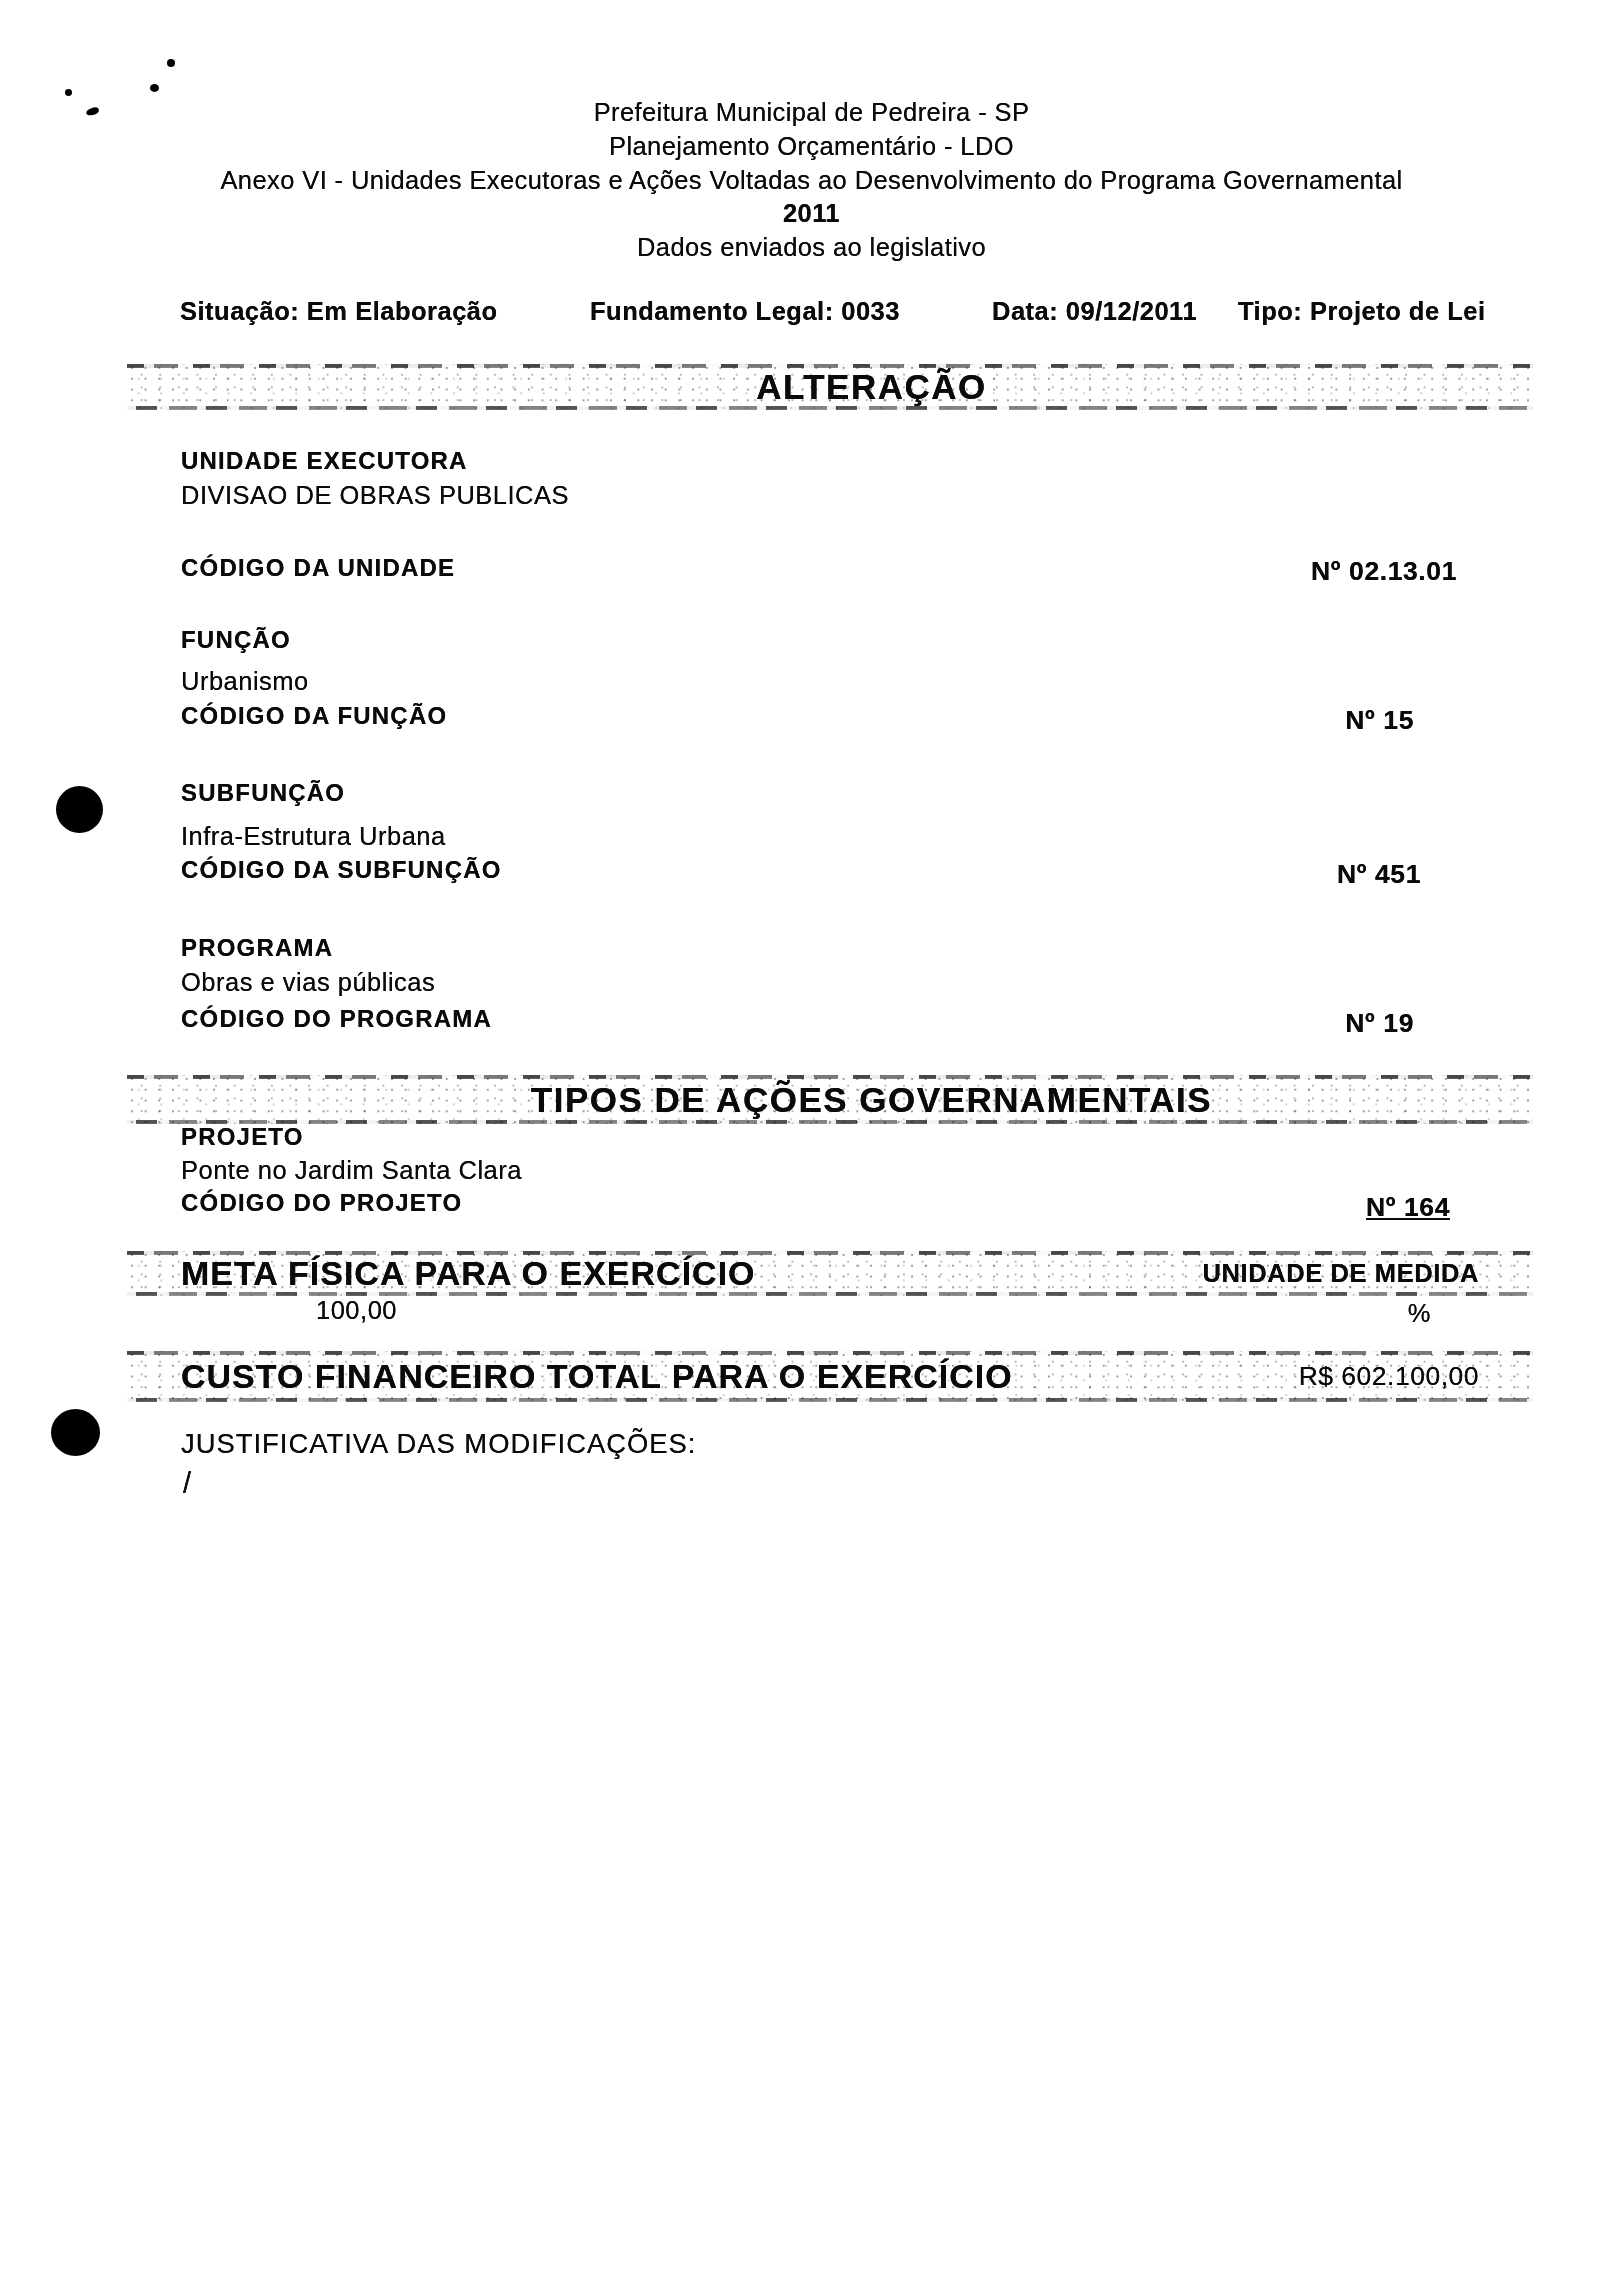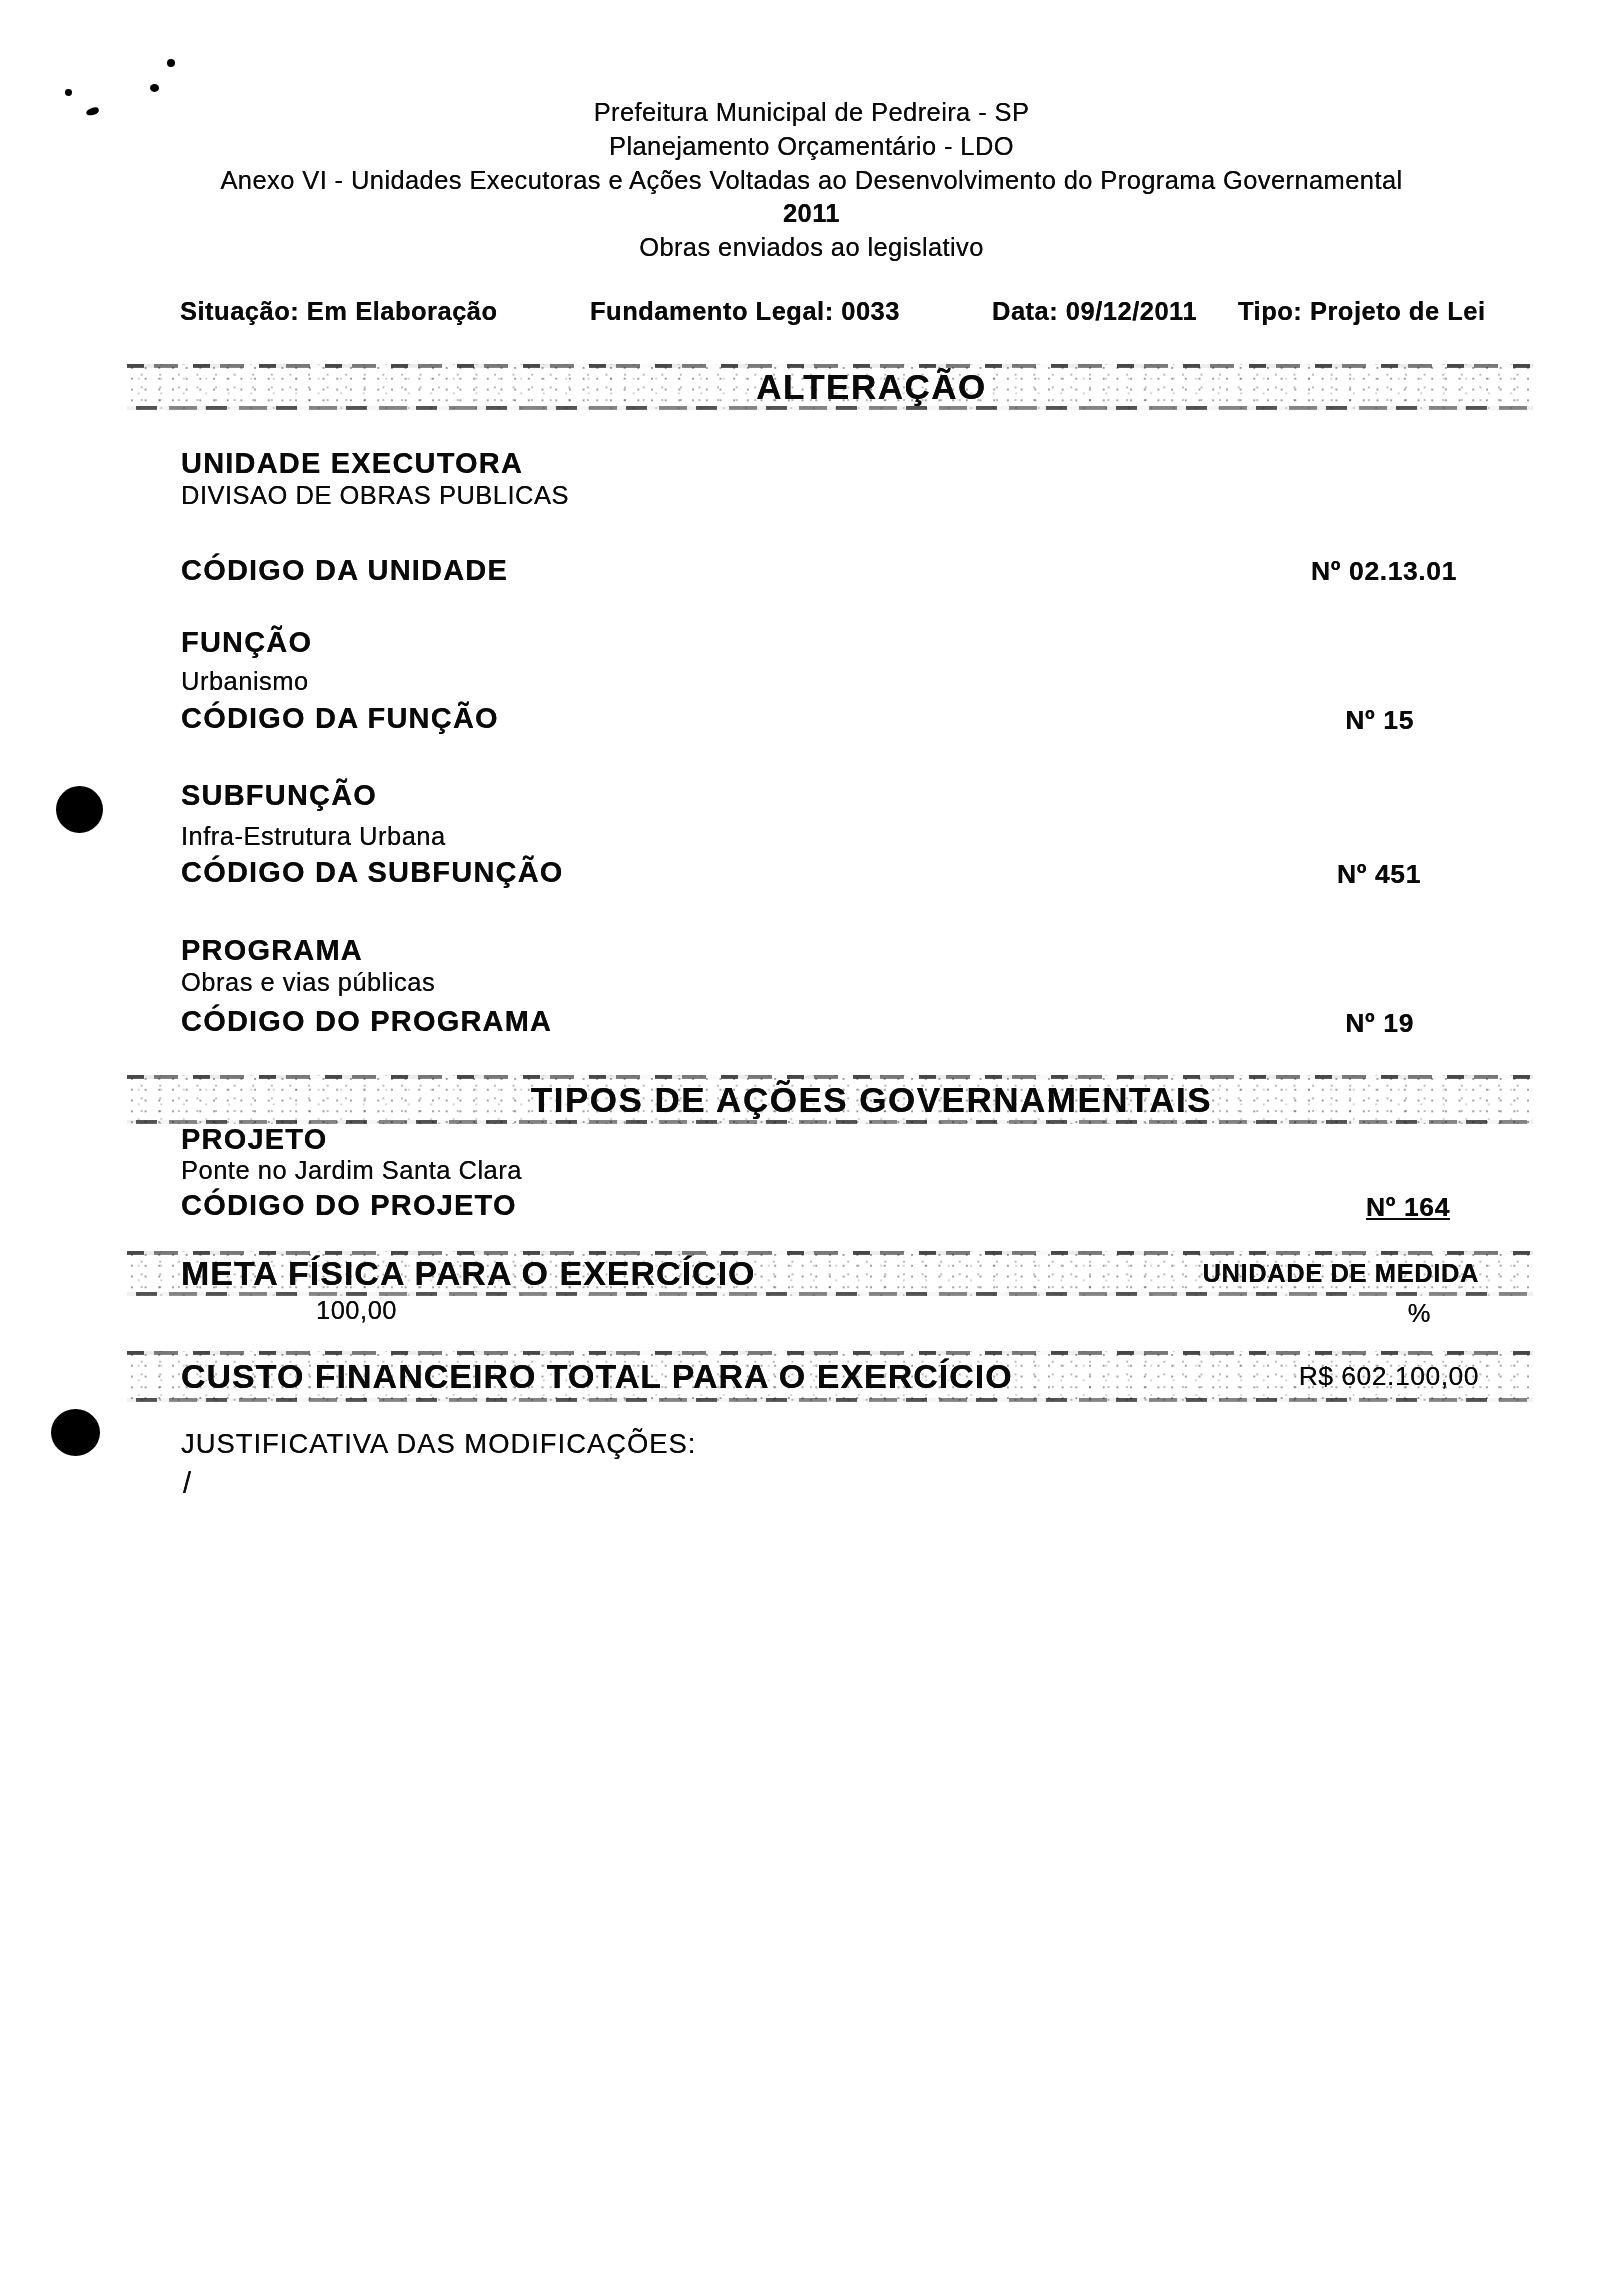--- a/index.html
+++ b/index.html
@@ -81,7 +81,7 @@
   <div class="t hdr" style="top:98px;">Prefeitura Municipal de Pedreira - SP</div>
   <div class="t hdr" style="top:166px;">Anexo VI - Unidades Executoras e Ações Voltadas ao Desenvolvimento do Programa Governamental</div>
   <div class="t hdr b" style="top:199px;">2011</div>
-  <div class="t hdr" style="top:233px;">Obras enviados ao legislativo</div>
+  <div class="t hdr" style="top:233px;">Dados enviados ao legislativo</div>
 
   <div class="t b" style="left:180px;top:297px;">Situação: Em Elaboração</div>
   <div class="t b" style="left:590px;top:297px;">Fundamento Legal: 0033</div>

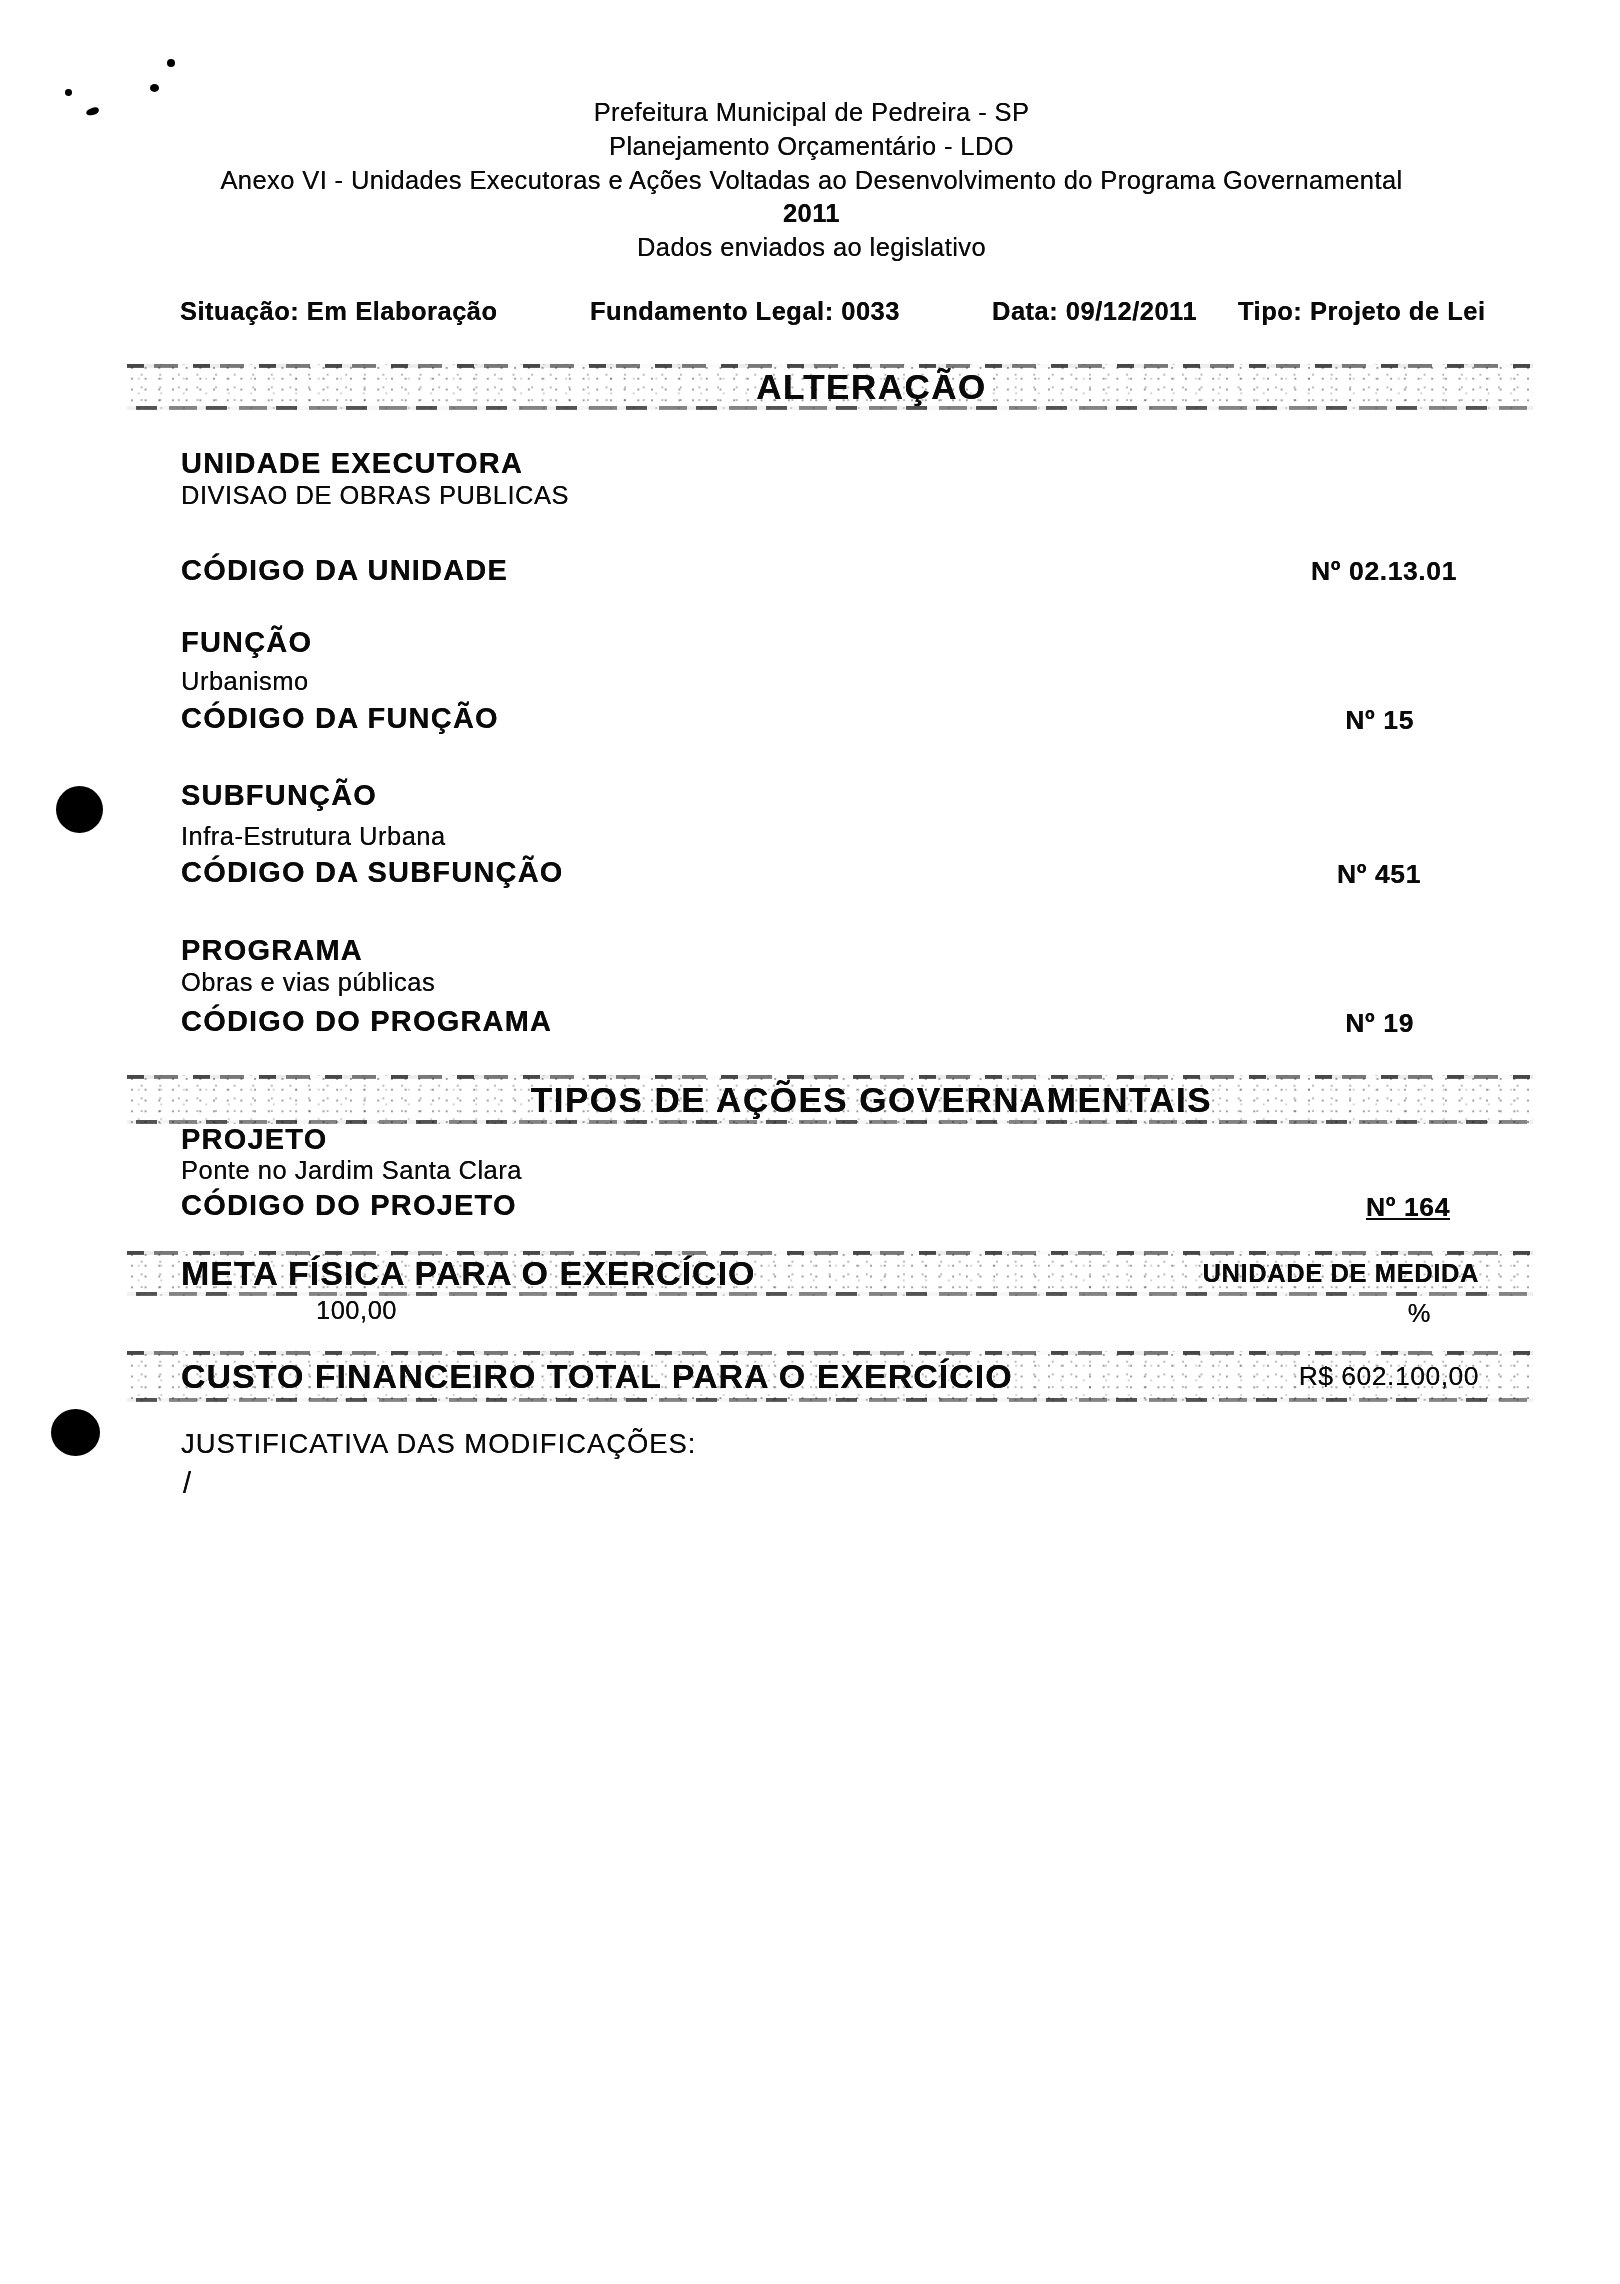--- a/index.html
+++ b/index.html
@@ -21,7 +21,7 @@
     text-shadow: 0 0 0.5px rgba(0,0,0,0.85);
   }
   .b { font-weight: bold; }
-  .lbl { font-size: 29px; letter-spacing: 1.2px; font-weight: bold; text-align: right; }
+  .lbl { font-size: 24px; letter-spacing: 1.2px; font-weight: bold; text-align: right; }
   .code-val { font-size: 26.5px; letter-spacing: 0.6px; font-weight: bold; }
   .hdr {
     left: 108px;

